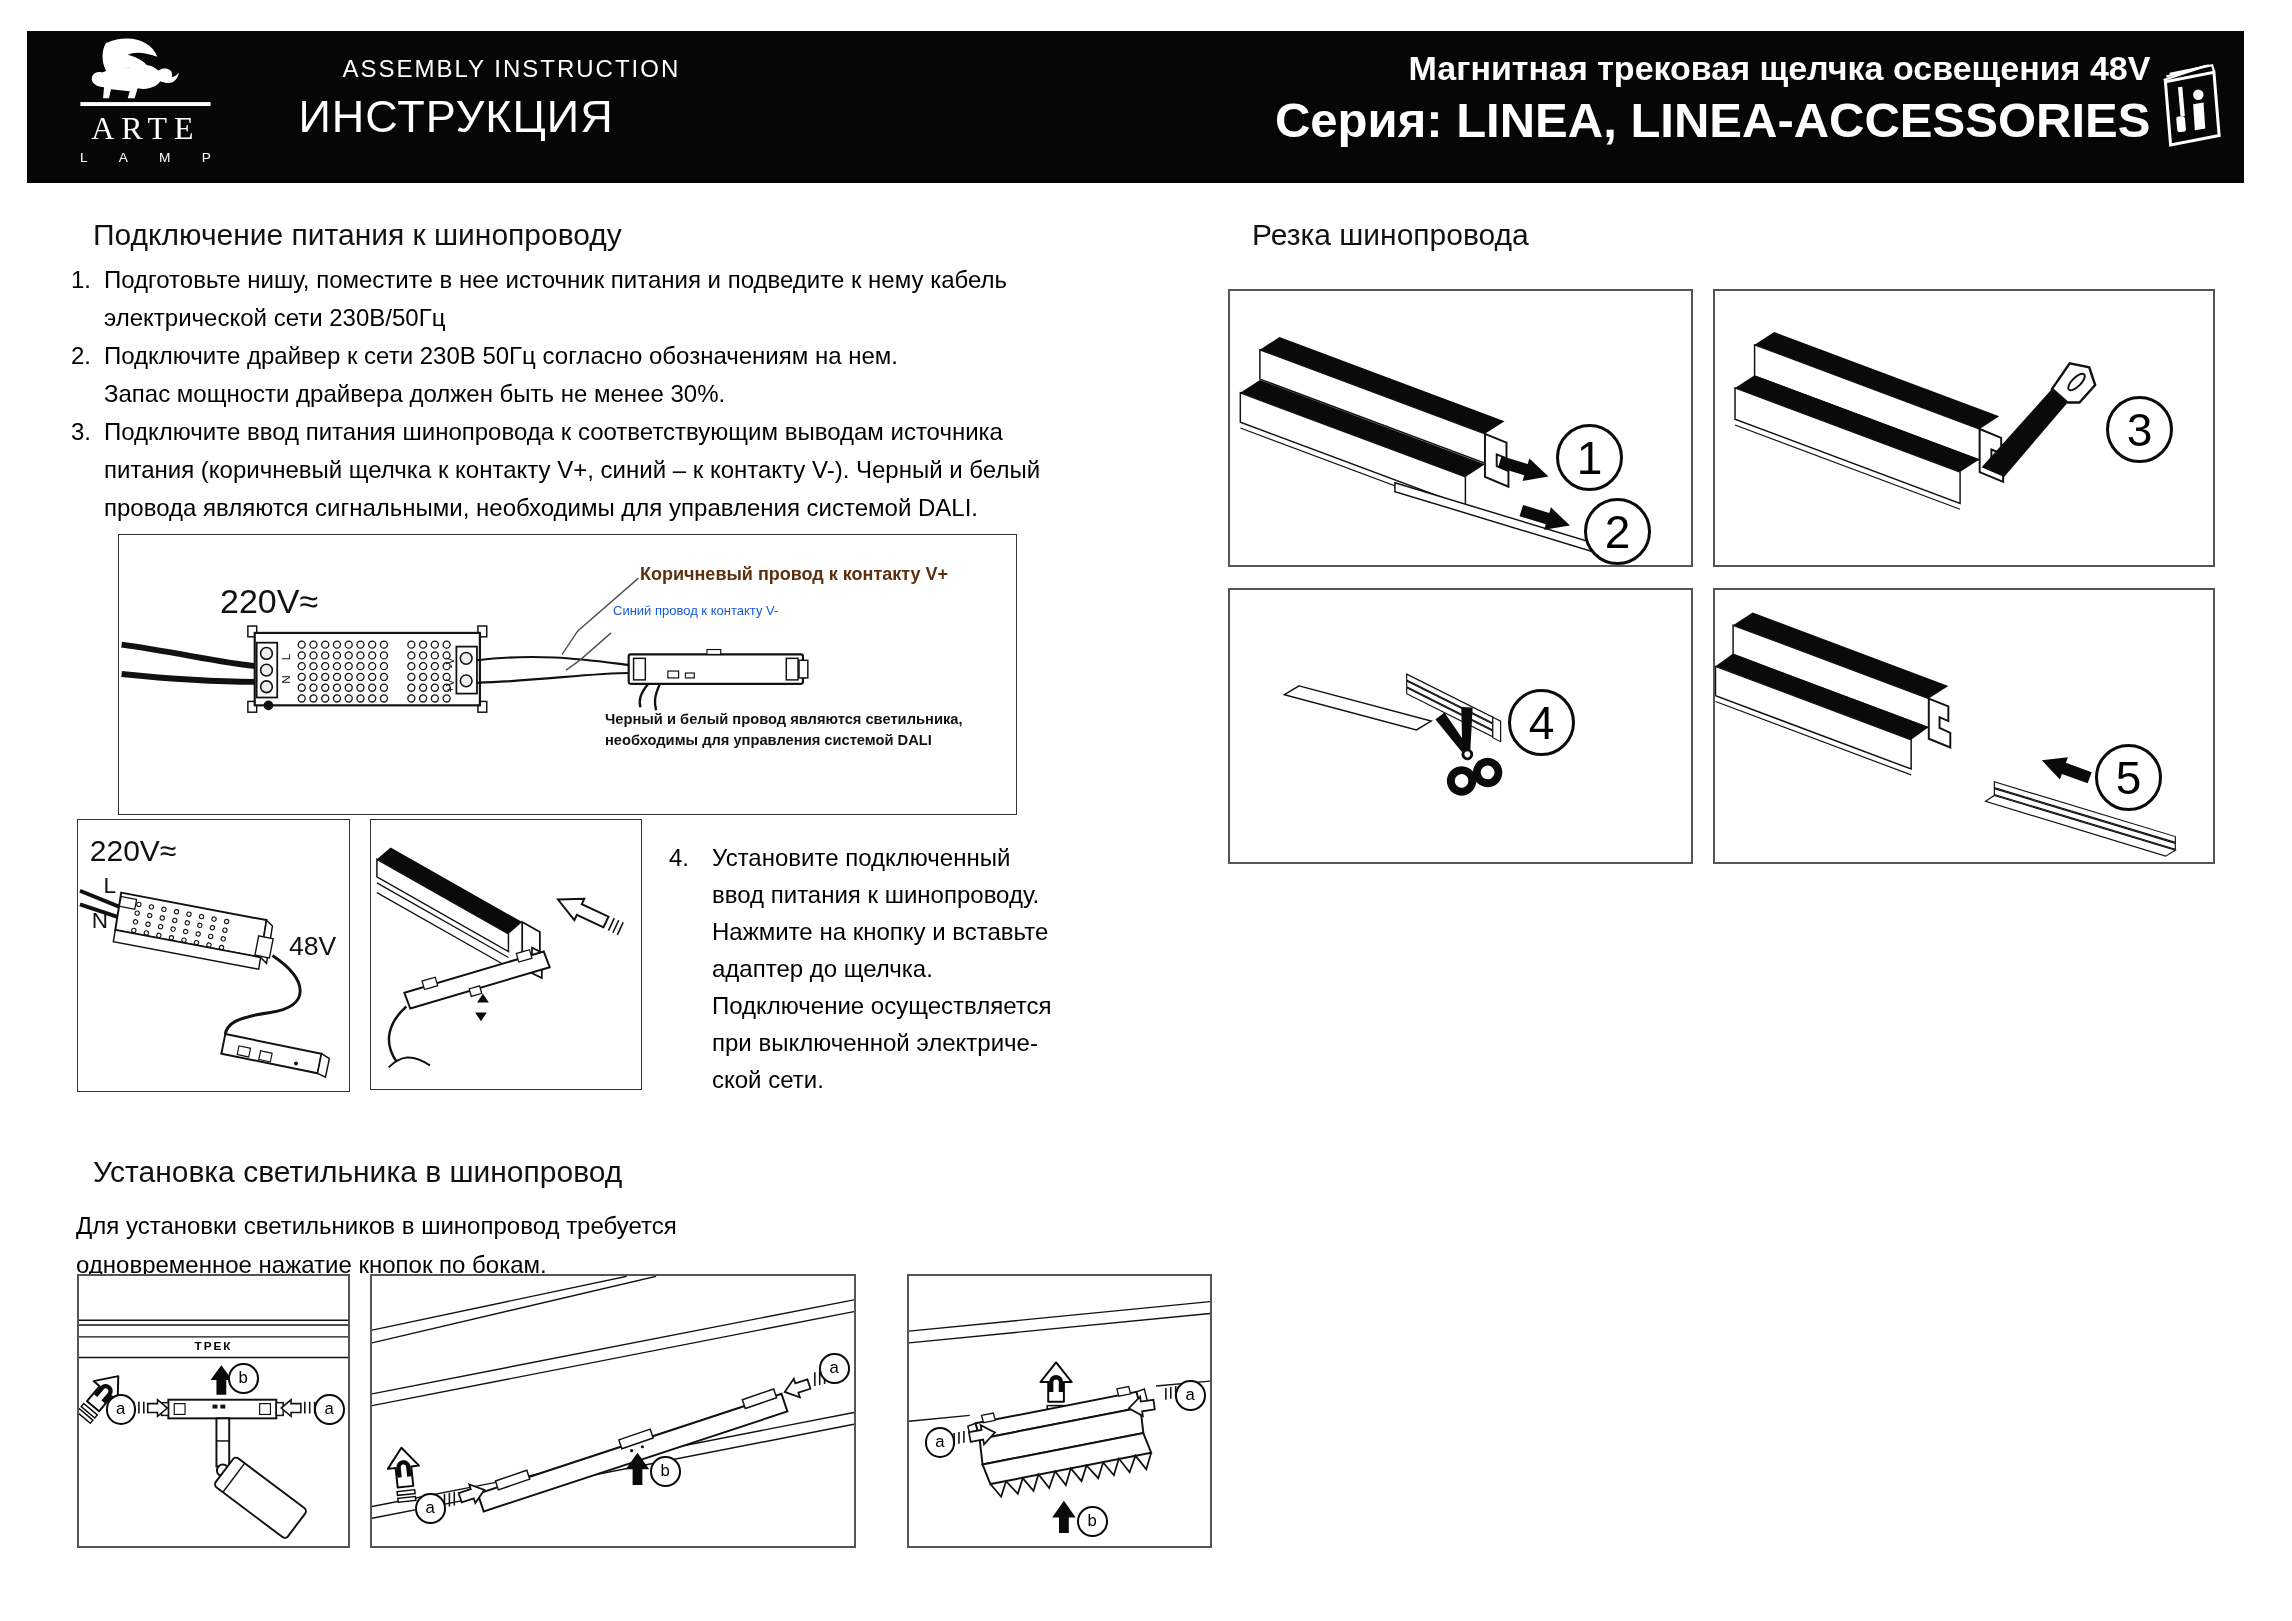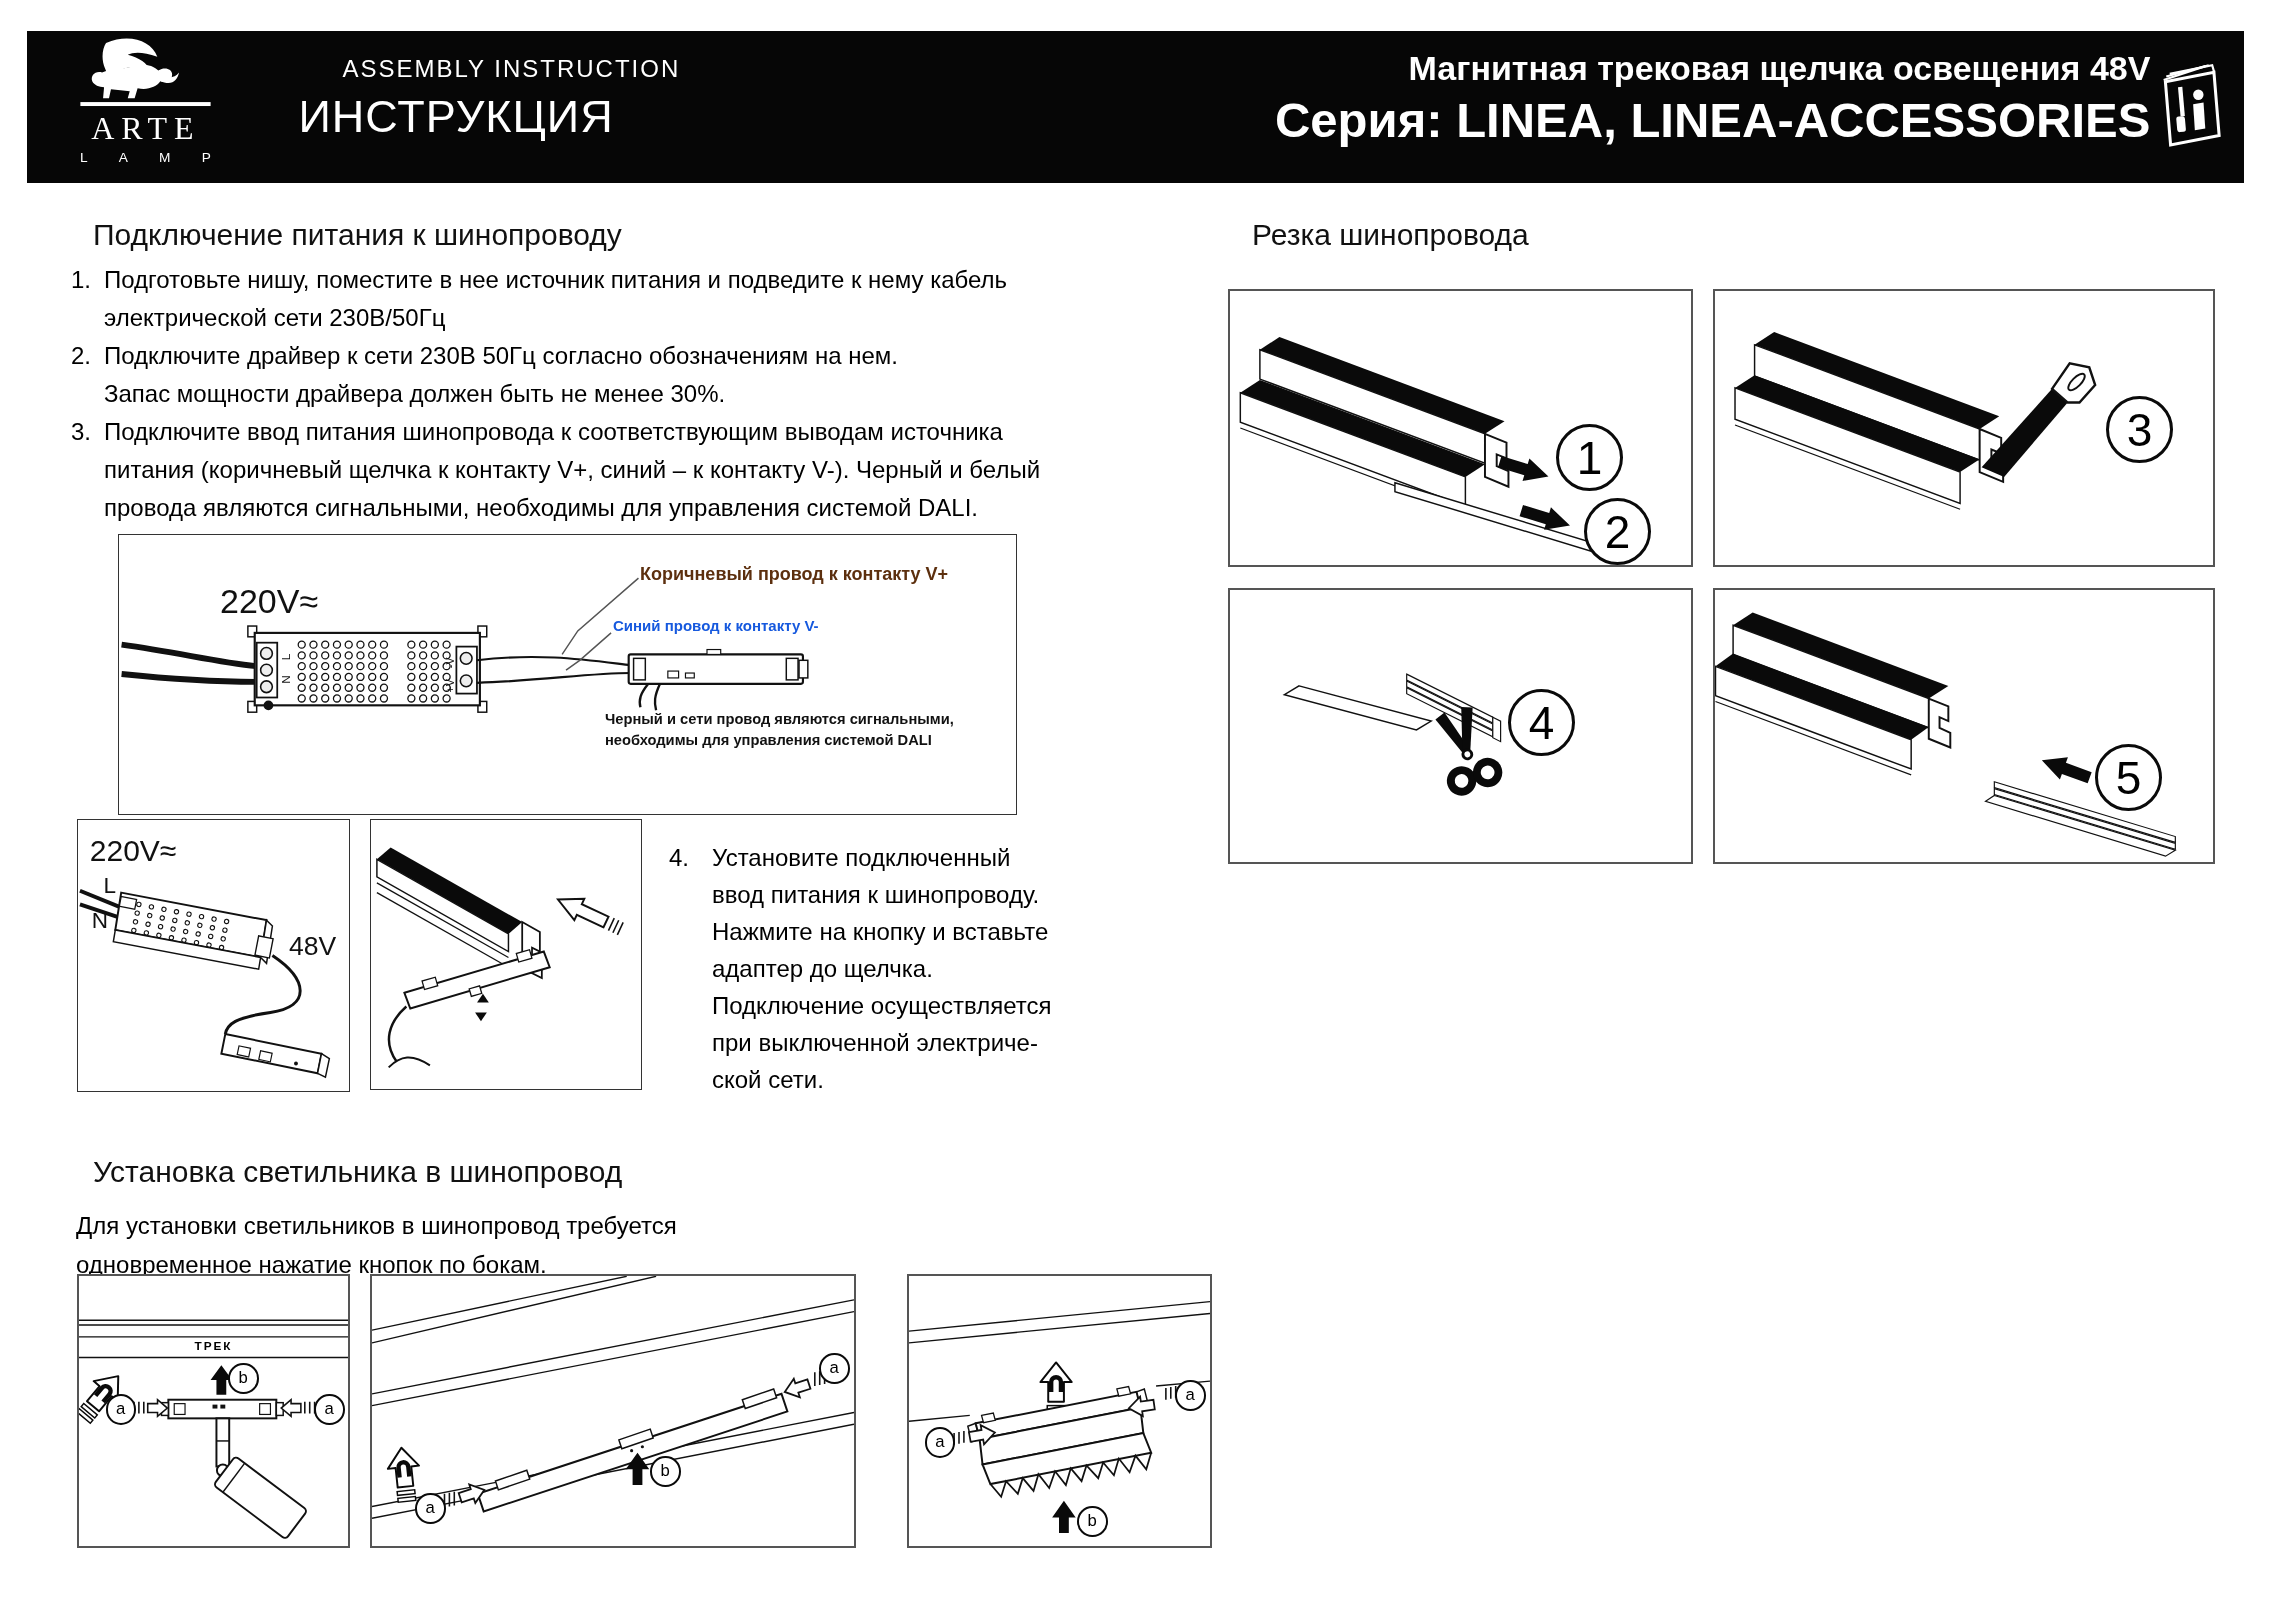--- a/index.html
+++ b/index.html
@@ -49,7 +49,7 @@
   
   .wl-v220{left:101px;top:47px;font-size:34px;}
   .wl-brown{left:521px;top:29px;font-size:18px;font-weight:bold;}
-  .wl-blue{left:494px;top:82px;font-size:15px;font-weight:bold;}
+  .wl-blue{left:494px;top:68px;font-size:13px;font-weight:normal;}
   .wl-note{left:486px;top:174px;font-size:14.7px;font-weight:bold;line-height:20.6px;}
 
   

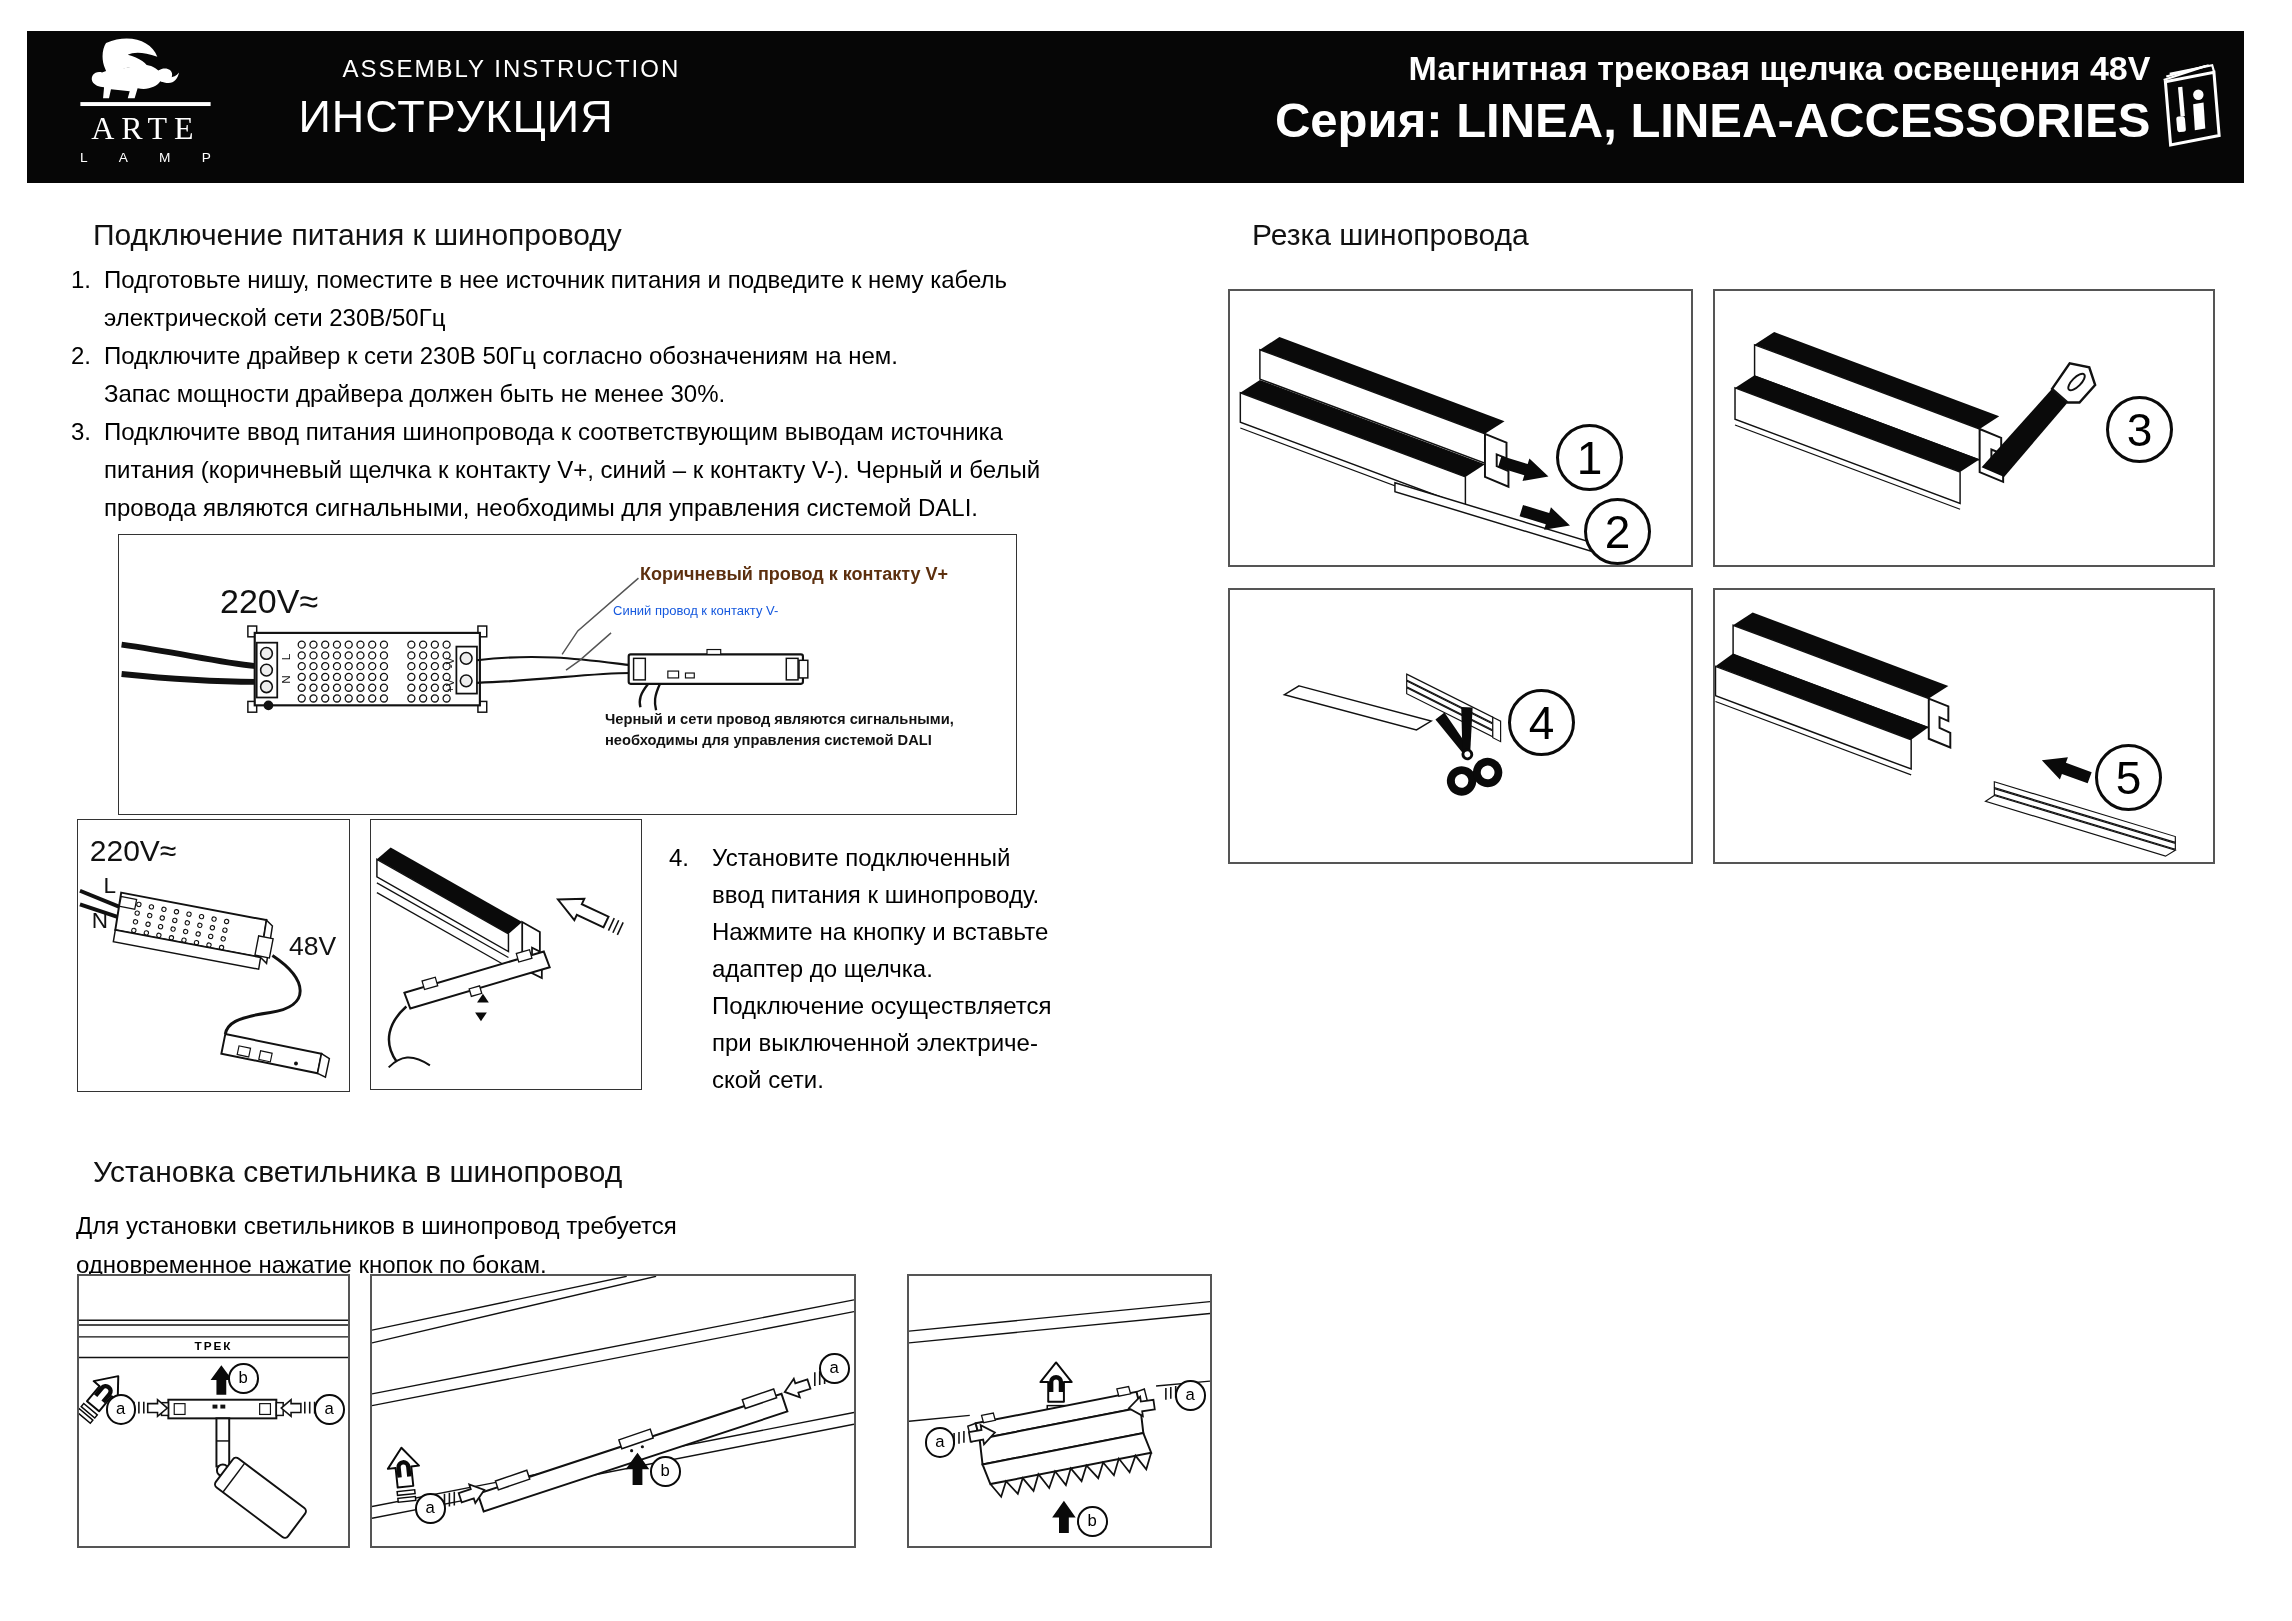--- a/index.html
+++ b/index.html
@@ -214,7 +214,7 @@
     <div class="flabel wl-v220">220V≈</div>
     <div class="flabel wl-brown" style="color:#5C2F0E;">Коричневый провод к контакту V+</div>
     <div class="flabel wl-blue" style="color:#1659DE;">Синий провод к контакту V-</div>
-    <div class="flabel wl-note pre">Черный и сети провод являются сигнальными,
+    <div class="flabel wl-note pre">Черный и белый провод являются светильника,
 необходимы для управления системой DALI</div>
   </div>
 

